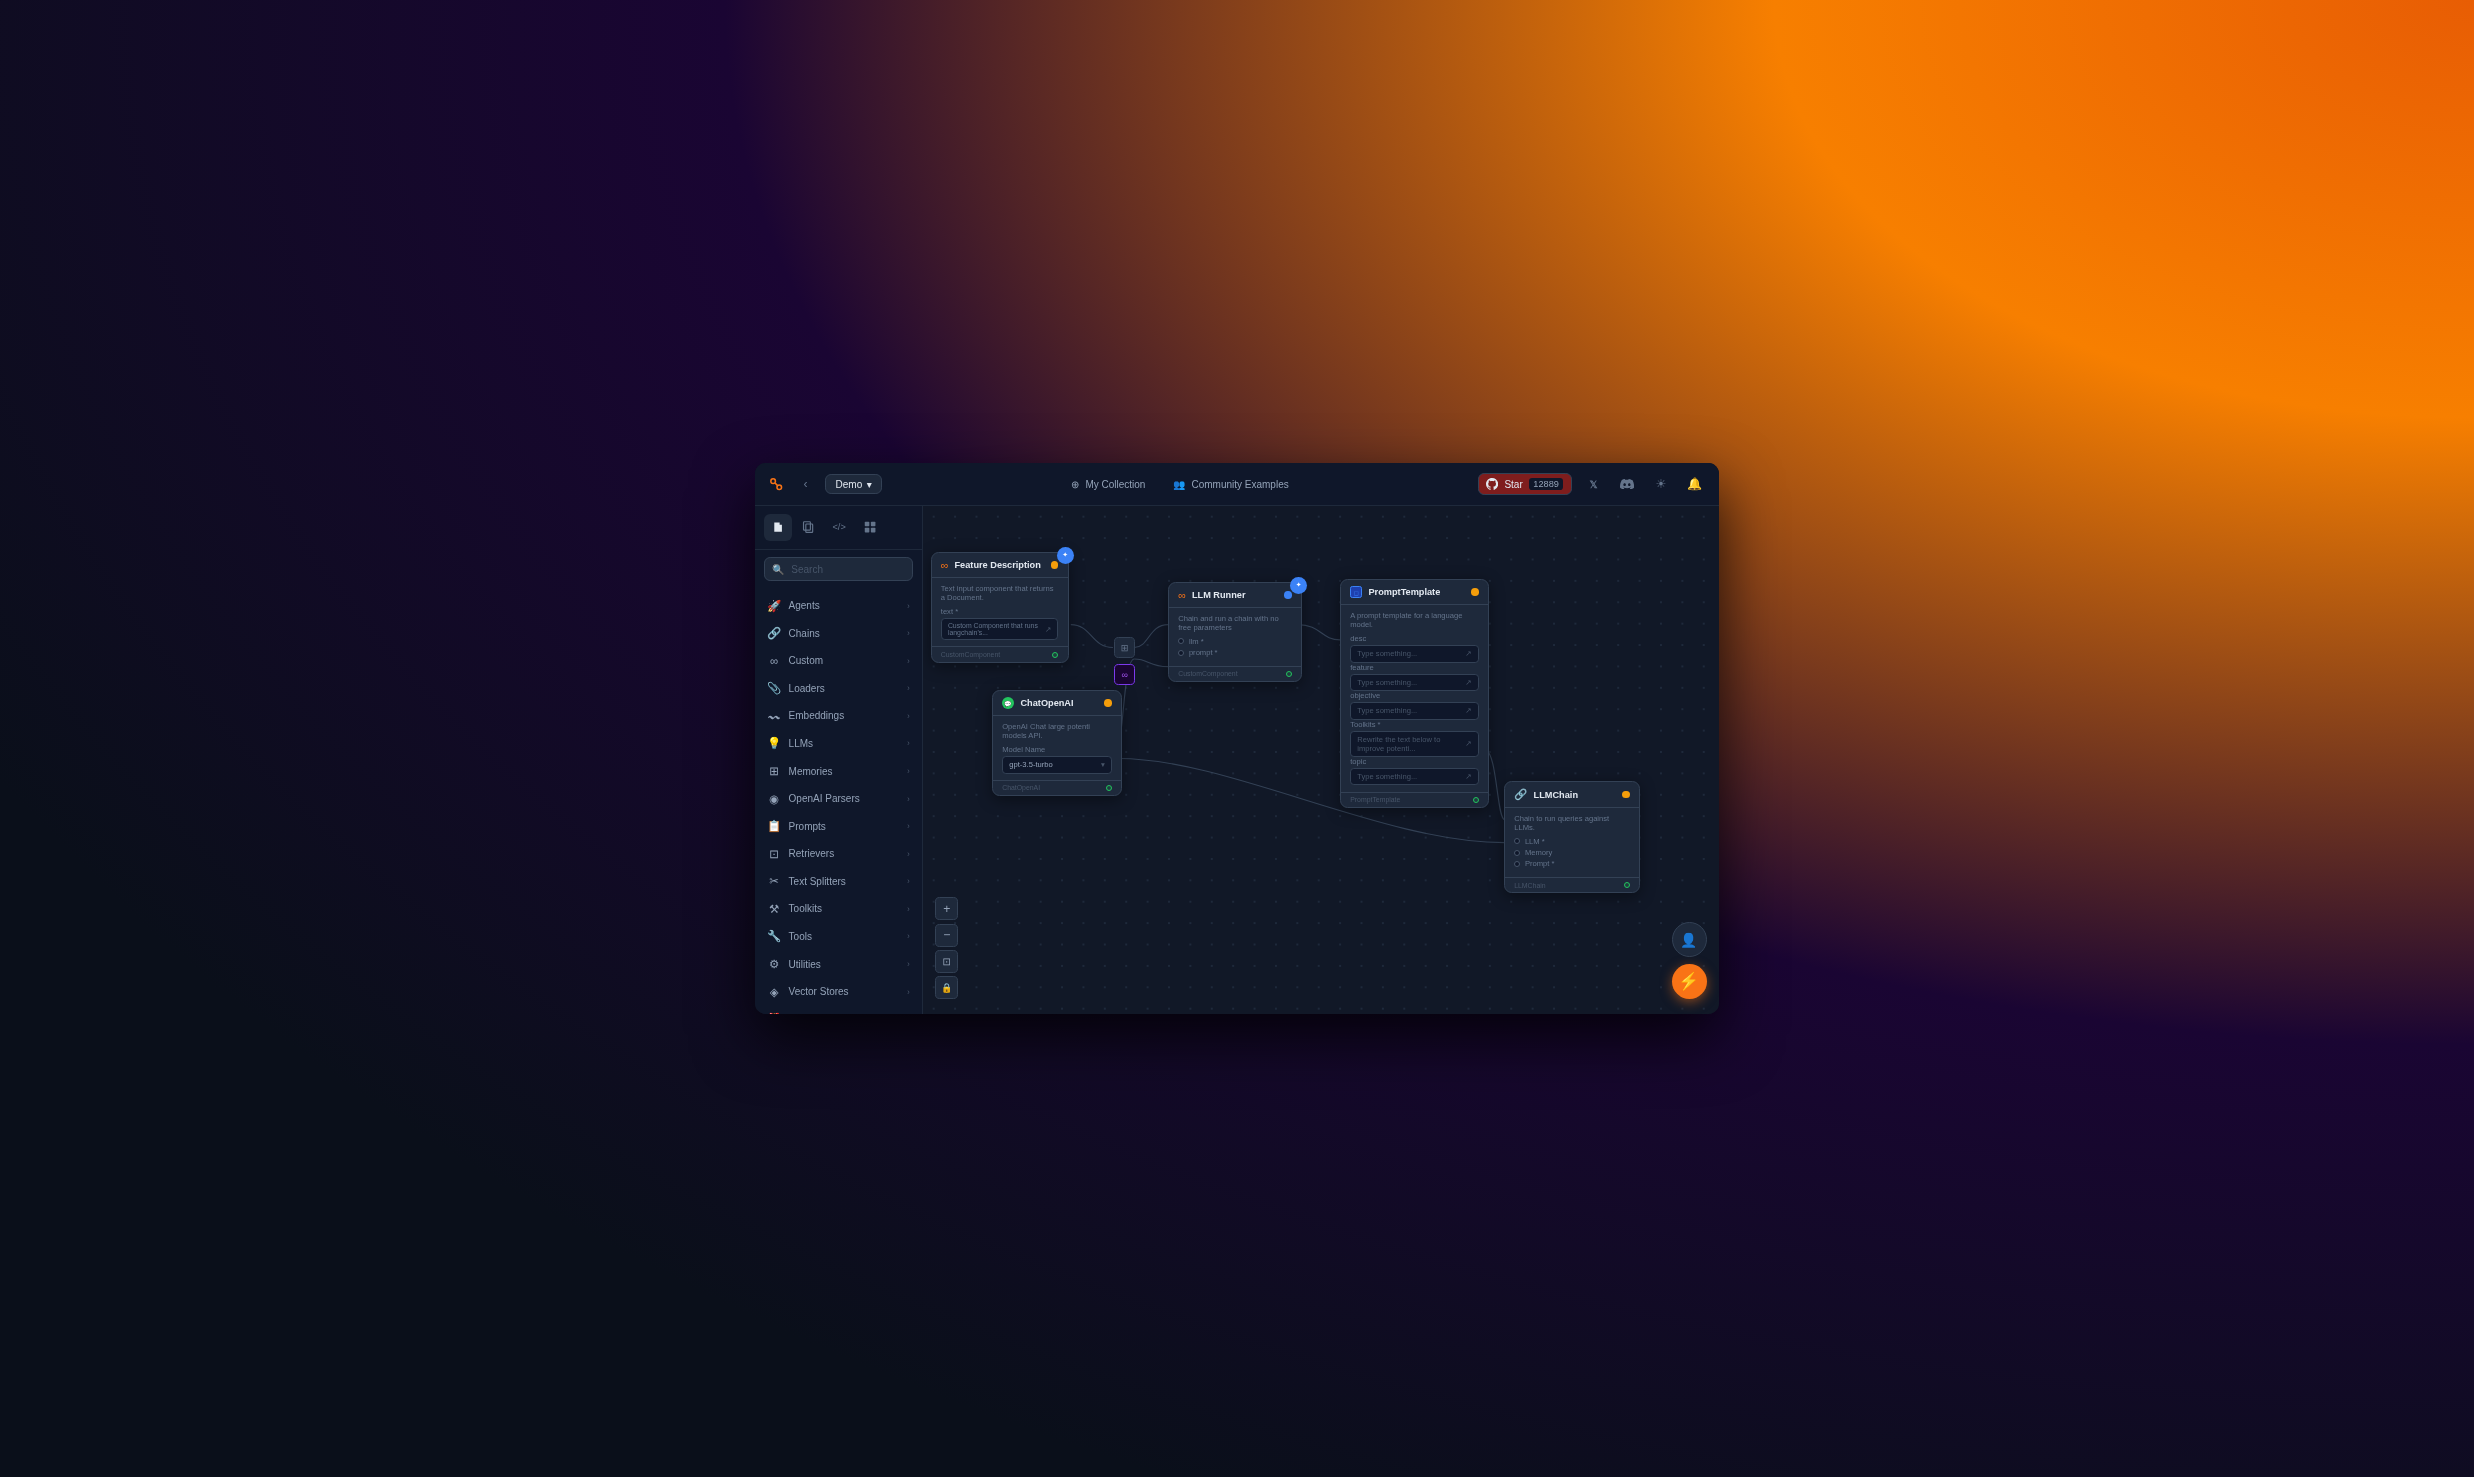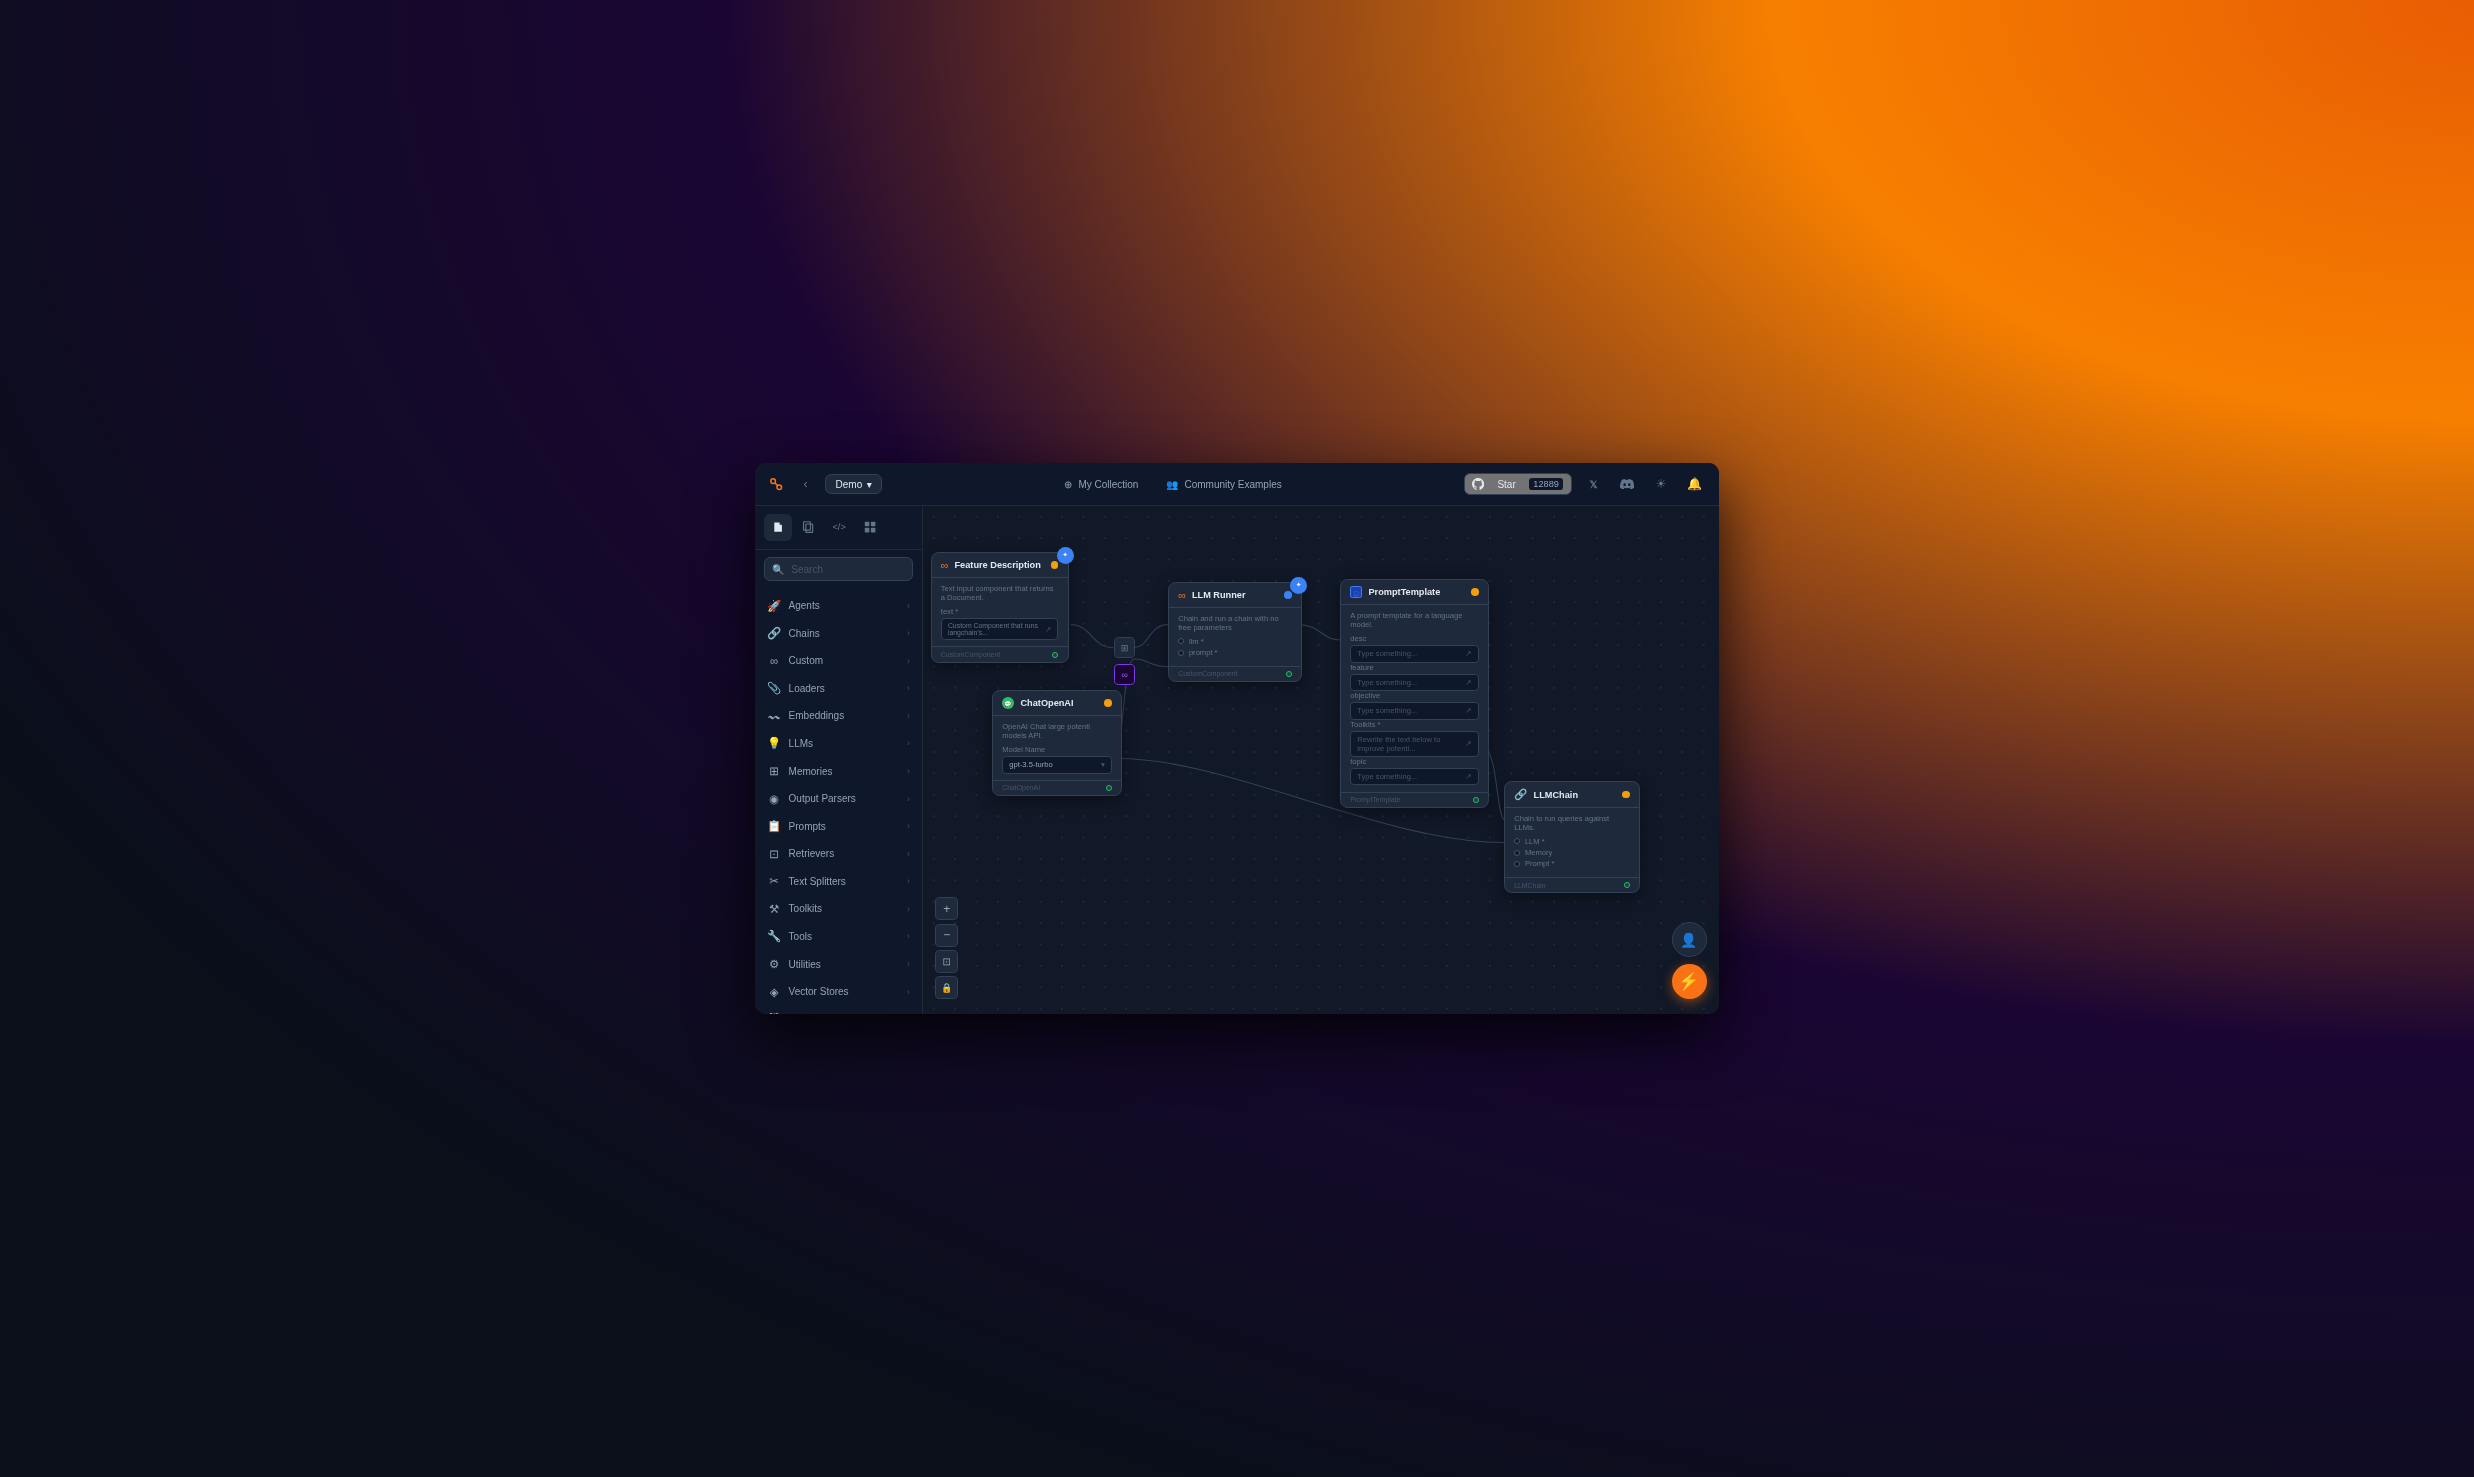--- a/index.html
+++ b/index.html
@@ -96,8 +96,8 @@
     .github-star {
       display: flex;
       align-items: center;
-      gap: 13px;
-      background: #737373;
+      gap: 6px;
+      background: #7f1d1d;
       border: 0.8px solid #334155;
       border-radius: 6.1px;
       padding: 3.8px 7.6px;

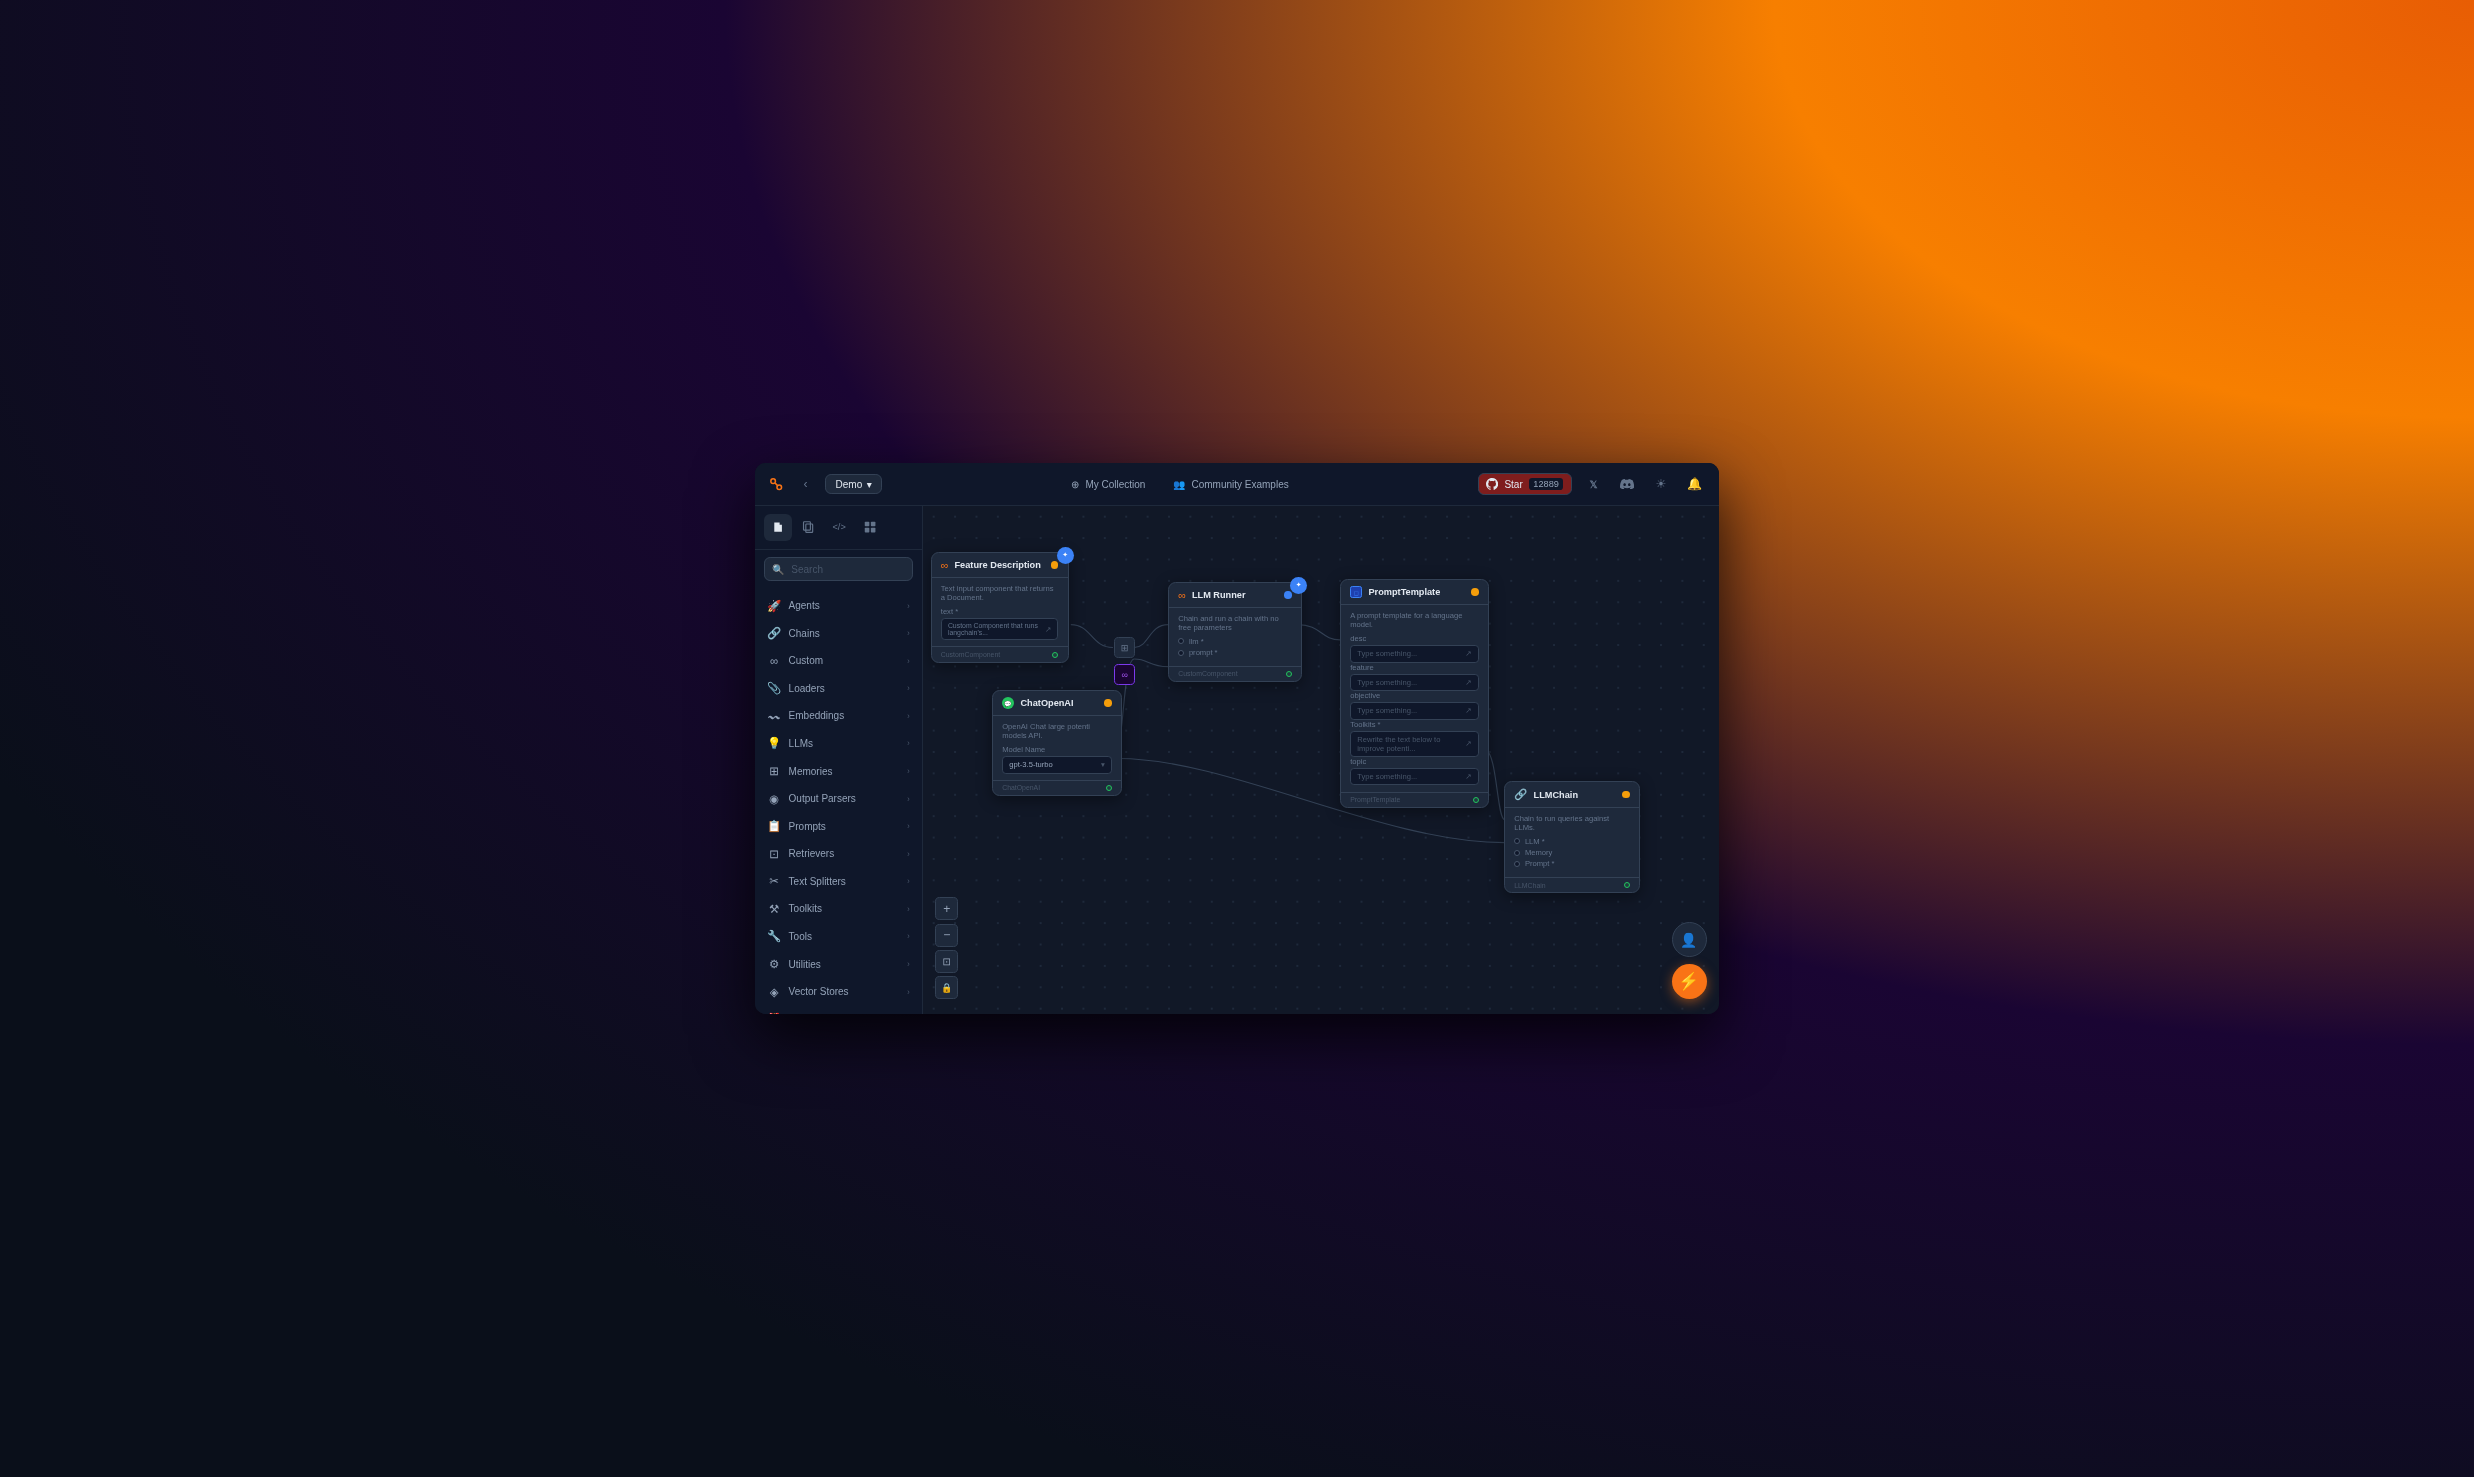--- a/index.html
+++ b/index.html
@@ -495,7 +495,7 @@
     </div>
           <div class="nav-item">
       <span class="nav-item-icon">◉</span>
-      <span class="nav-item-label">Output Parsers</span>
+      <span class="nav-item-label">OpenAI Parsers</span>
       <span class="nav-chevron">›</span>
     </div>
           <div class="nav-item">

